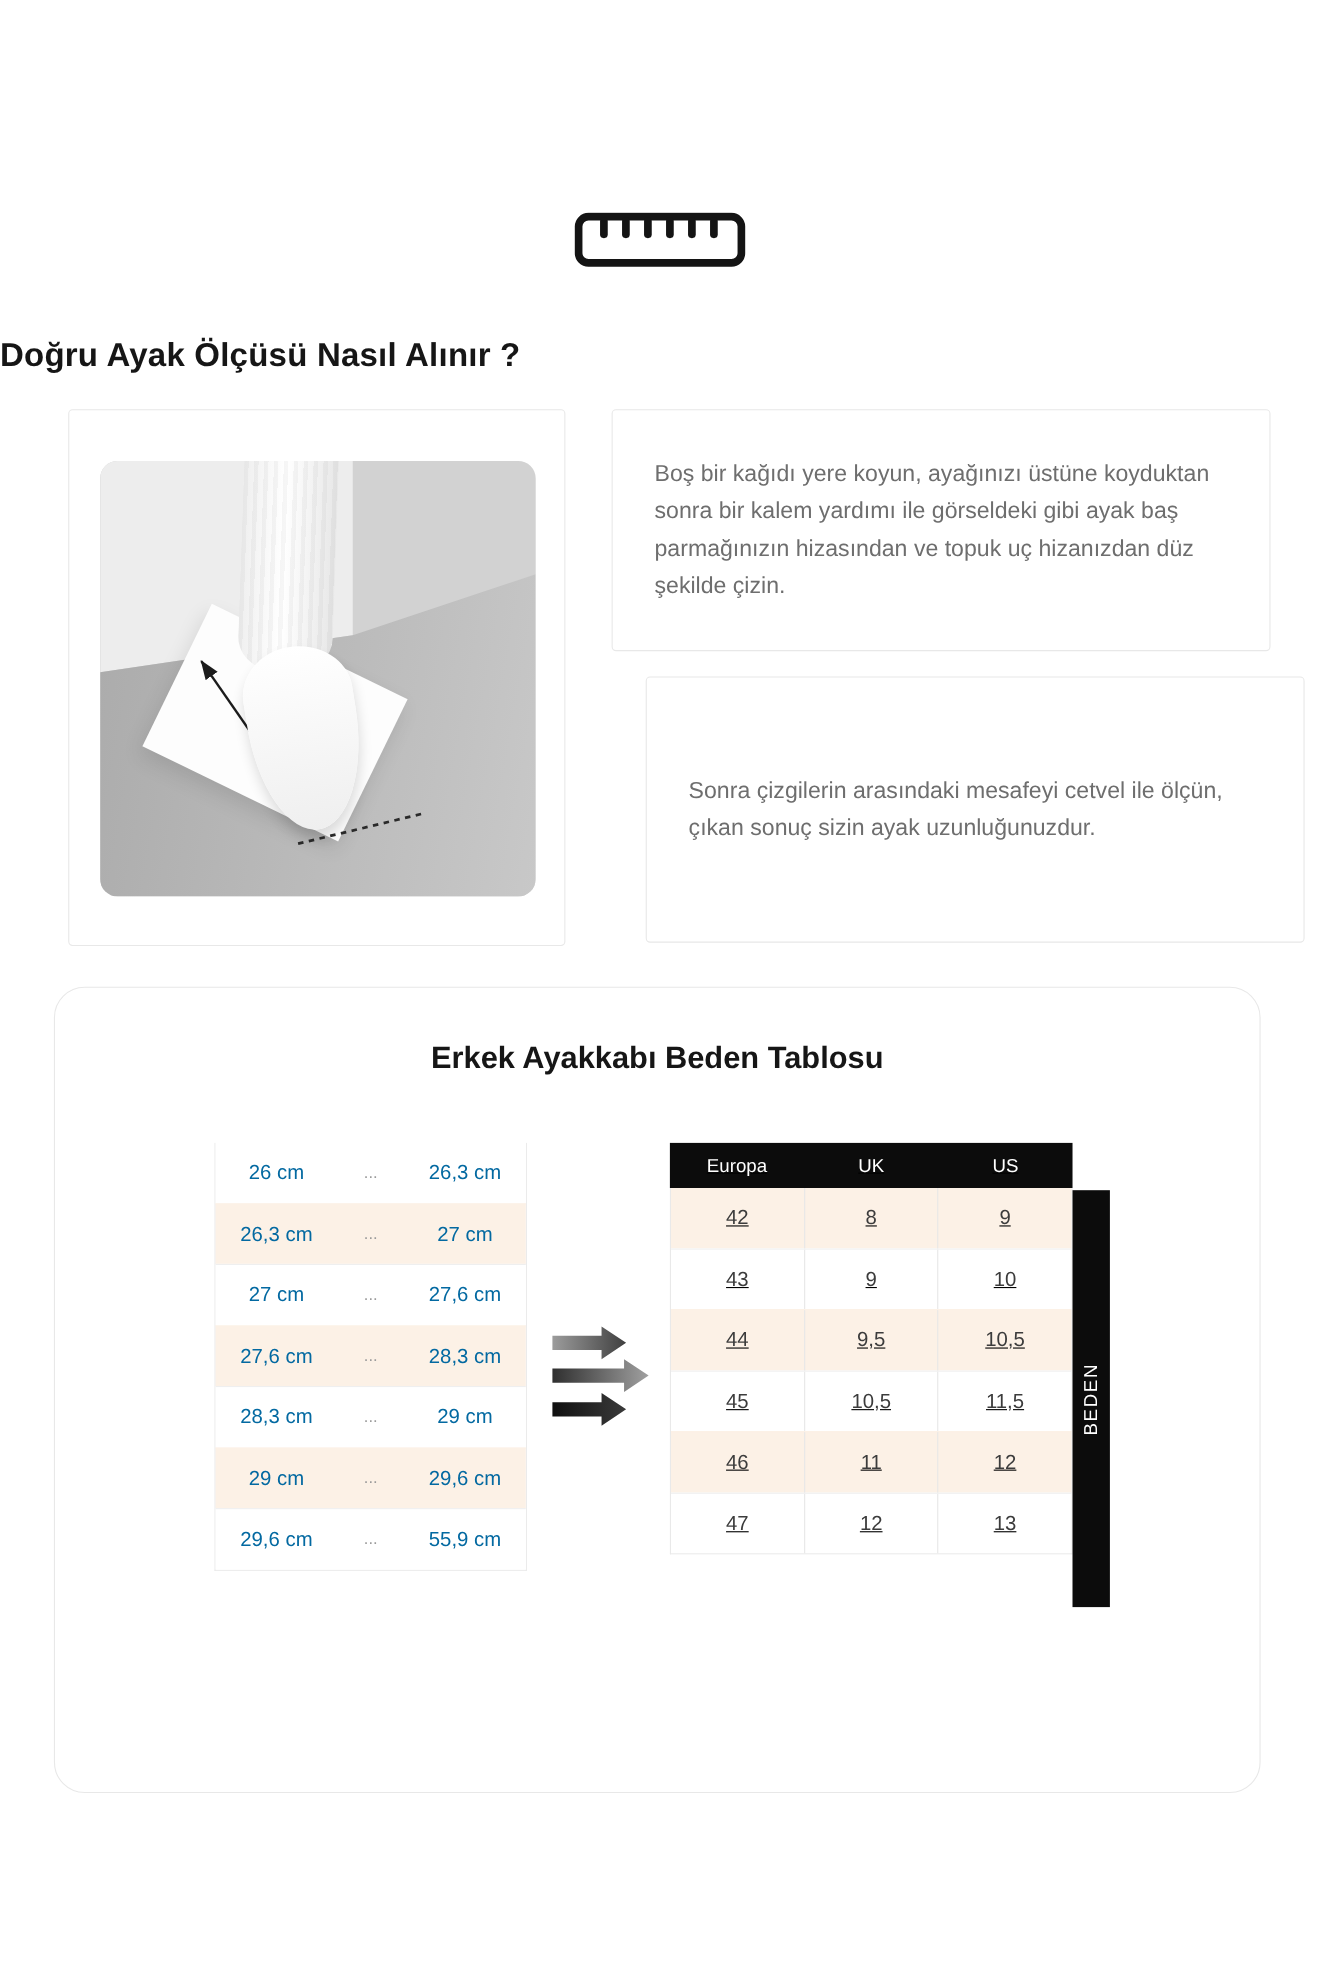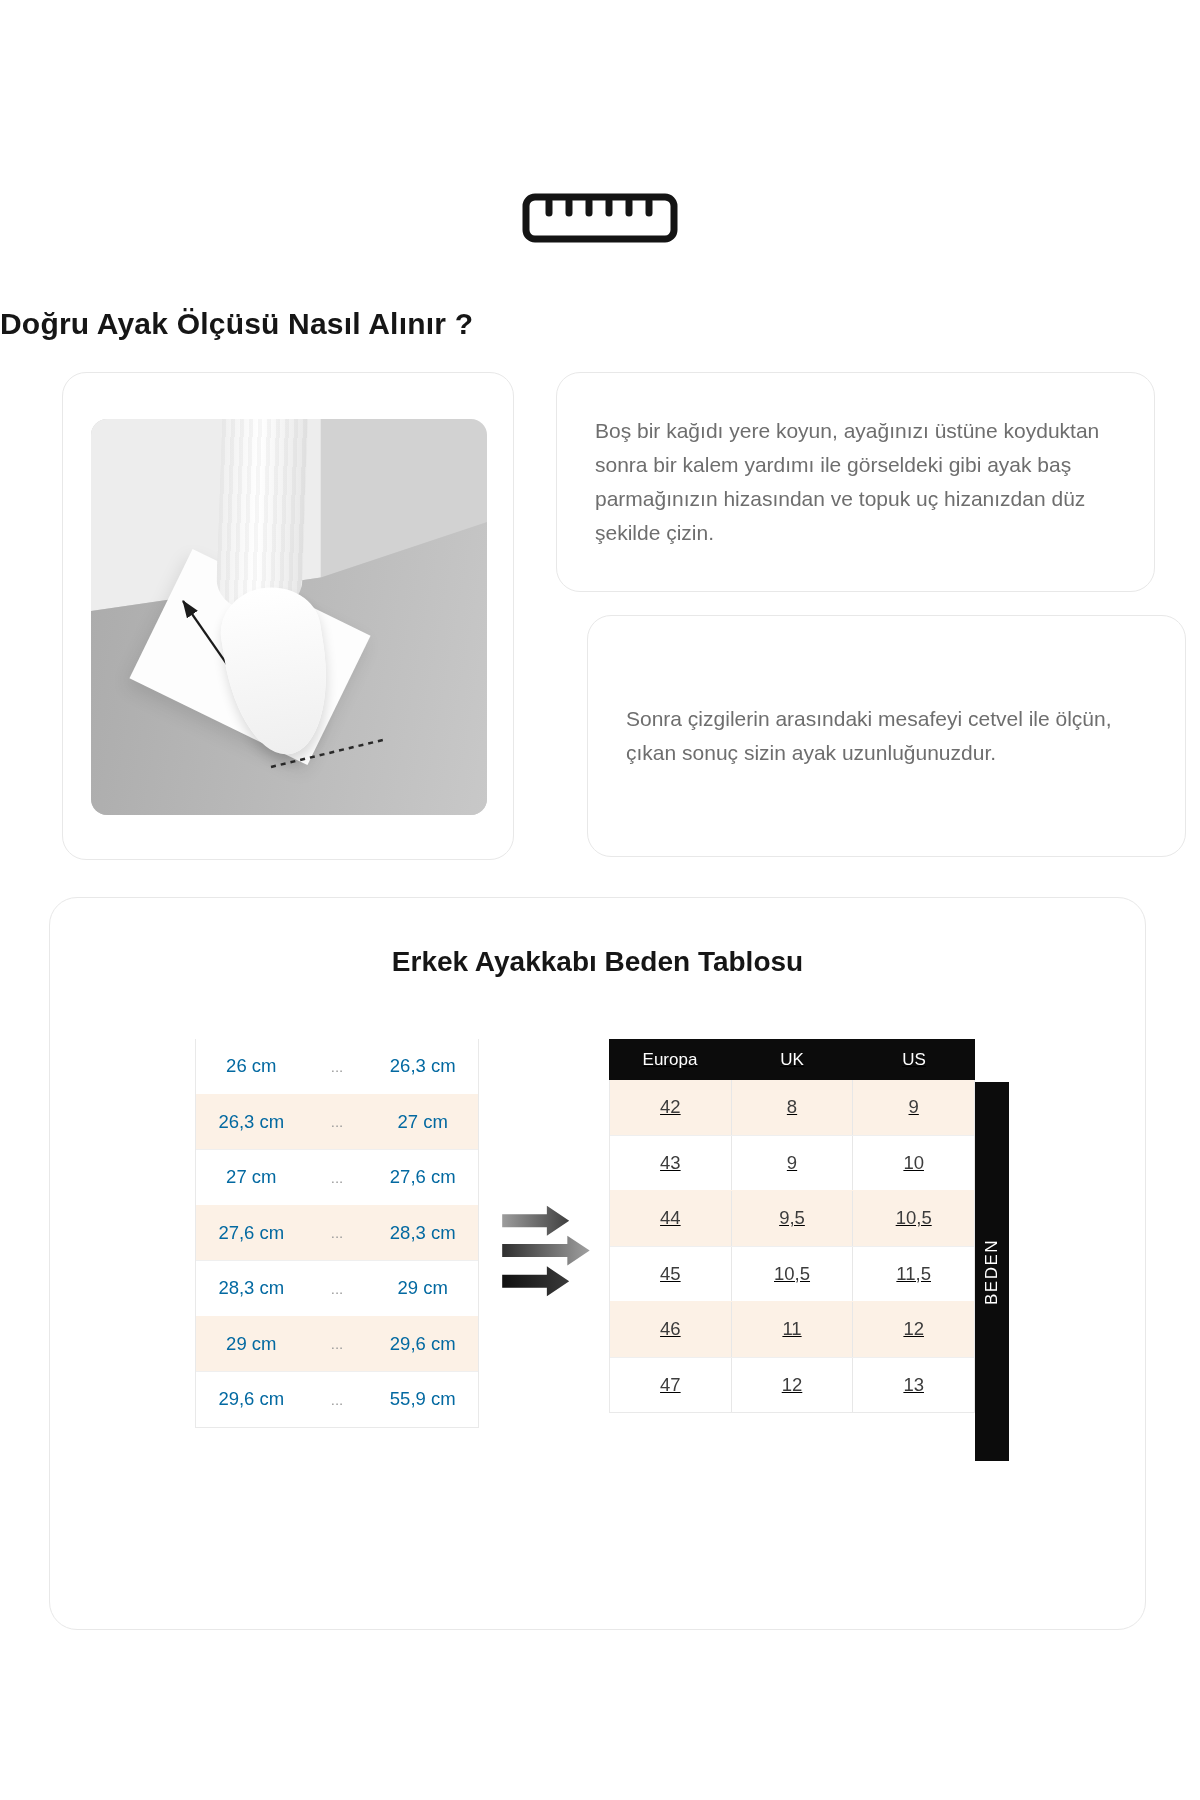--- a/index.html
+++ b/index.html
@@ -16,7 +16,7 @@
   }
   
   .card{
-    position:absolute;background:#fff;border:1px solid #e8e8e8;border-radius:24px;
+    position:absolute;background:#fff;border:1px solid #e8e8e8;border-radius:4px;
     box-sizing:border-box;
   }
   .photo-card{left:62px;top:372px;width:452px;height:488px;}

